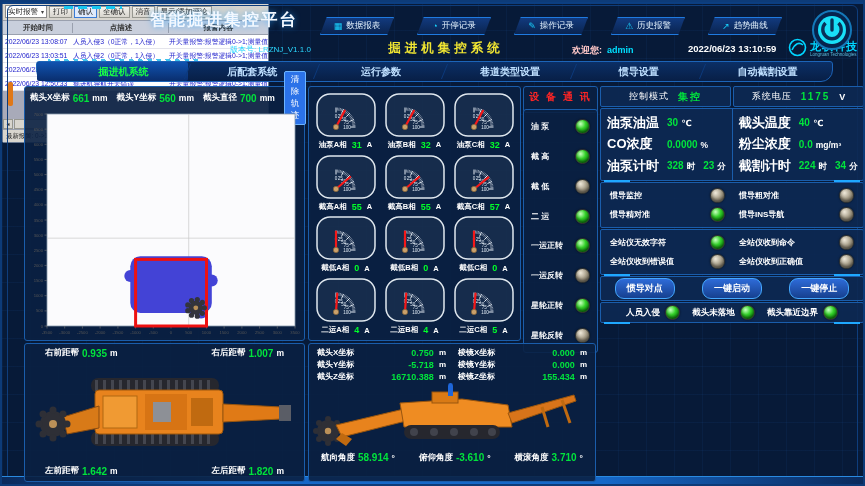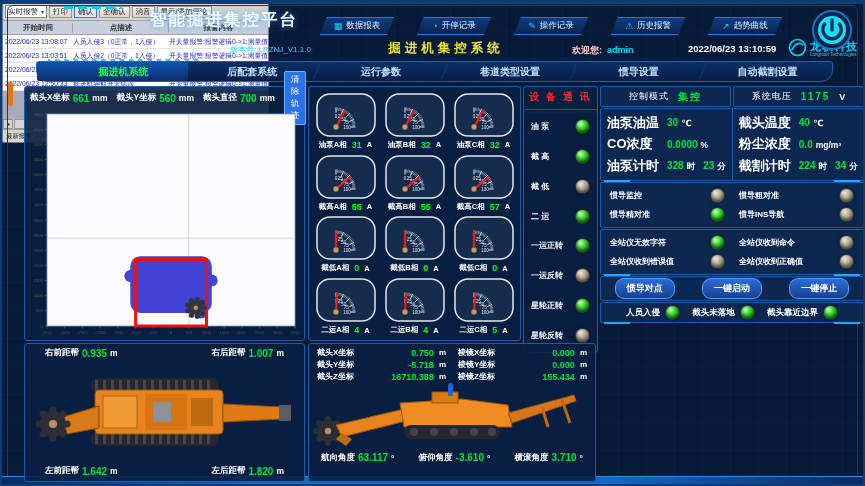--- a/index.html
+++ b/index.html
@@ -1077,7 +1077,7 @@
     <div id="angle-row">
         <div class="field ">
           <span class="f-label">航向角度</span>
-          <span class="f-value">63.117</span>
+          <span class="f-value">58.914</span>
           <span class="f-unit">°</span>
         </div>
         <div class="field ">

